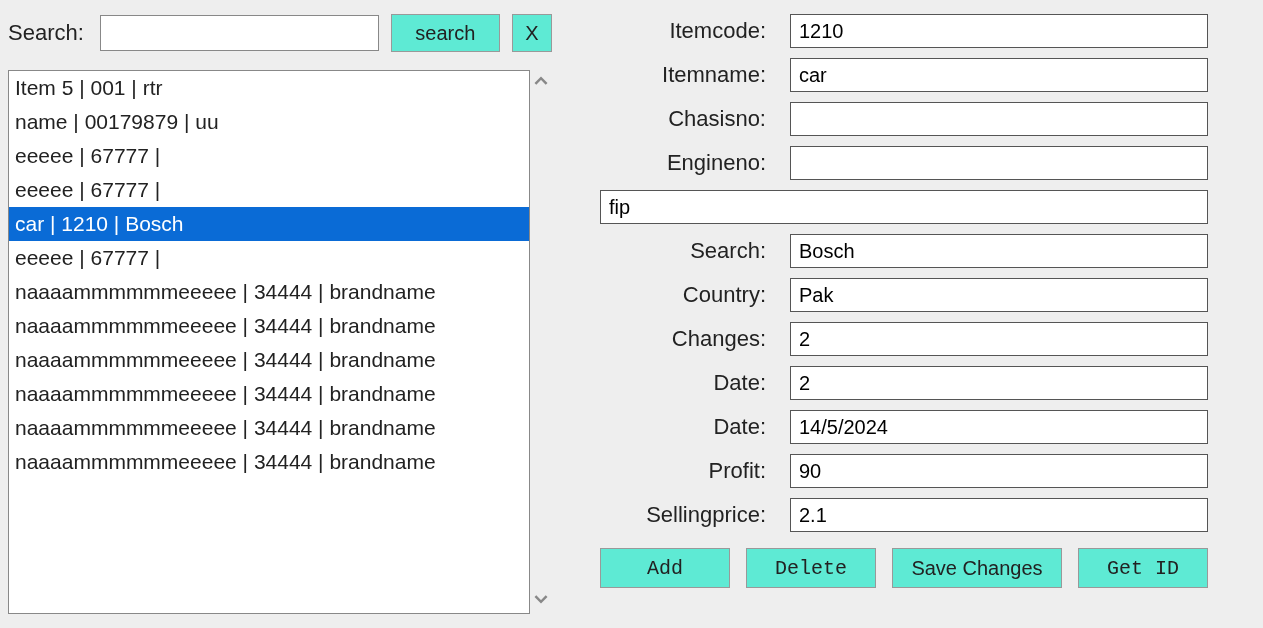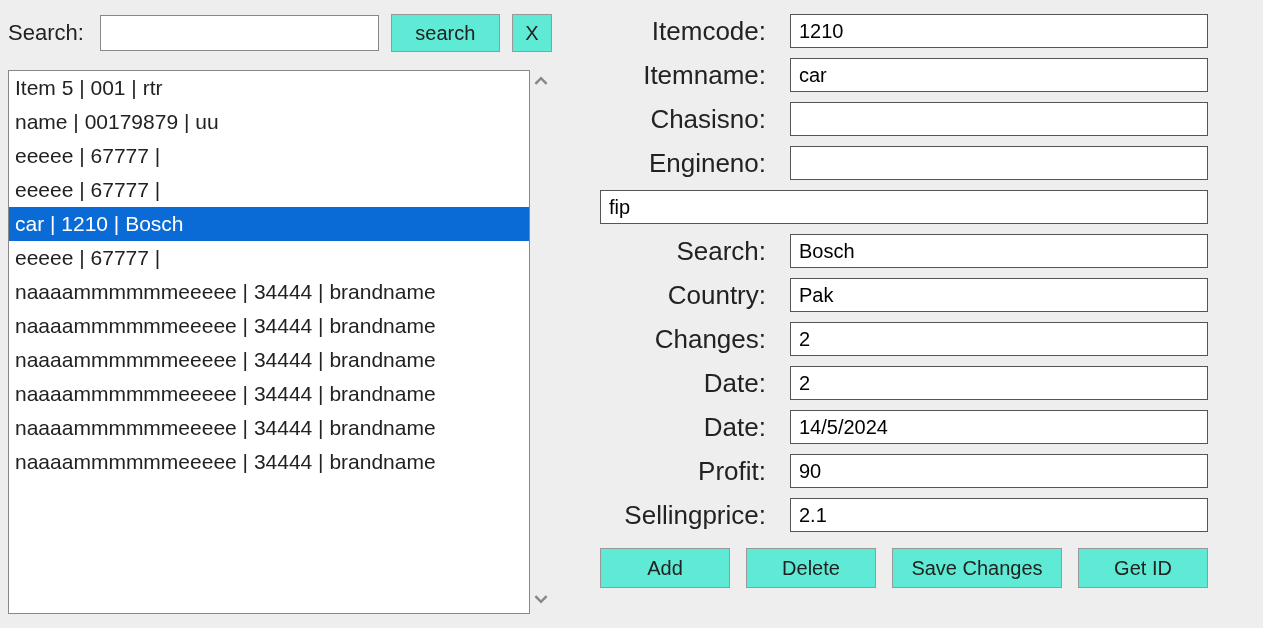--- a/index.html
+++ b/index.html
@@ -118,7 +118,7 @@
     width: 190px;
     text-align: right;
     padding-right: 24px;
-    font-size: 26px;
+    font-size: 22px;
     box-sizing: border-box;
   }
   .form-input {

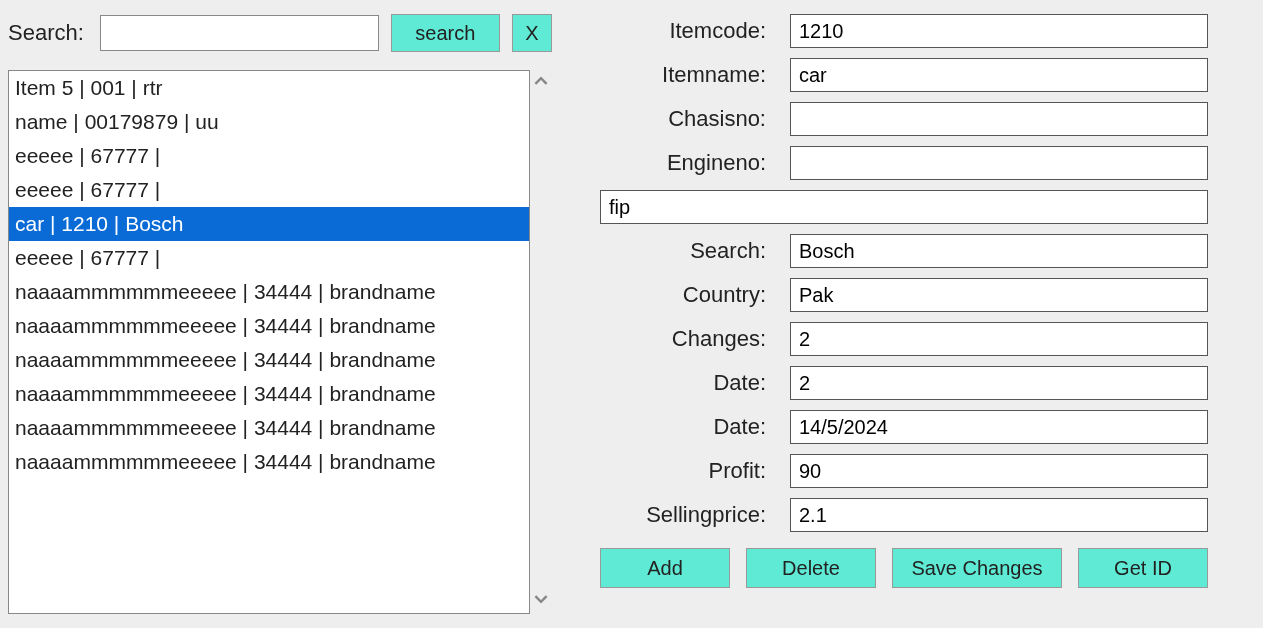--- a/index.html
+++ b/index.html
@@ -136,7 +136,7 @@
     gap: 16px;
     margin-top: 16px;
   }
-  .btn-add, .btn-delete, .btn-getid { width: 130px; height: 40px; }
+  .btn-add, .btn-delete, .btn-getid { width: 130px; height: 40px; font-family: Liberation Mono, monospace; }
   .btn-save { width: 170px; height: 40px; }
 
   svg.chev { width: 14px; height: 14px; }

